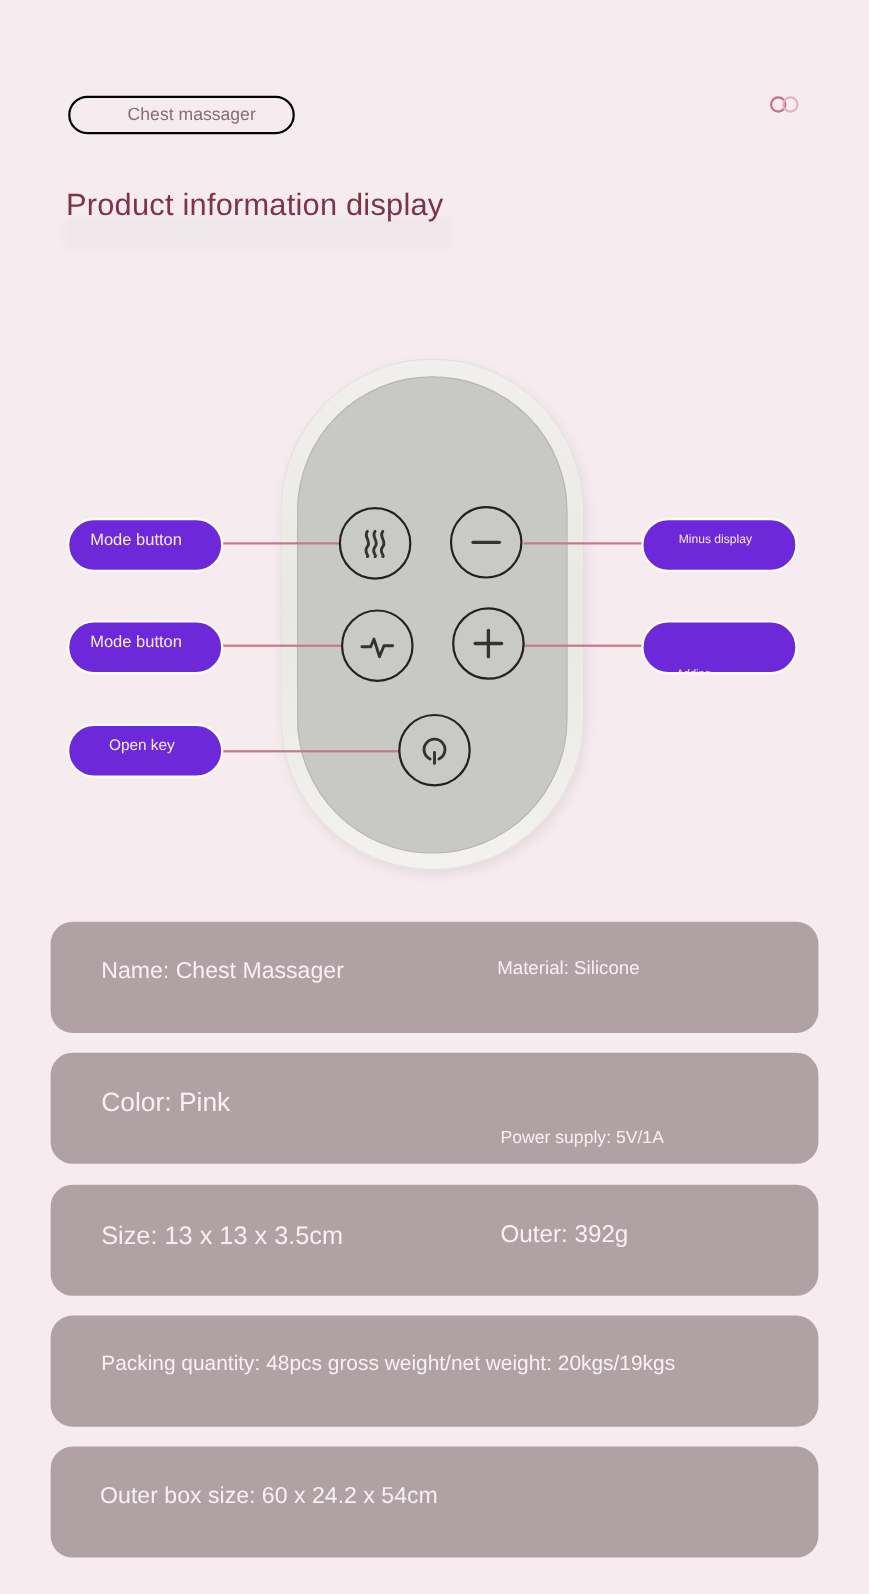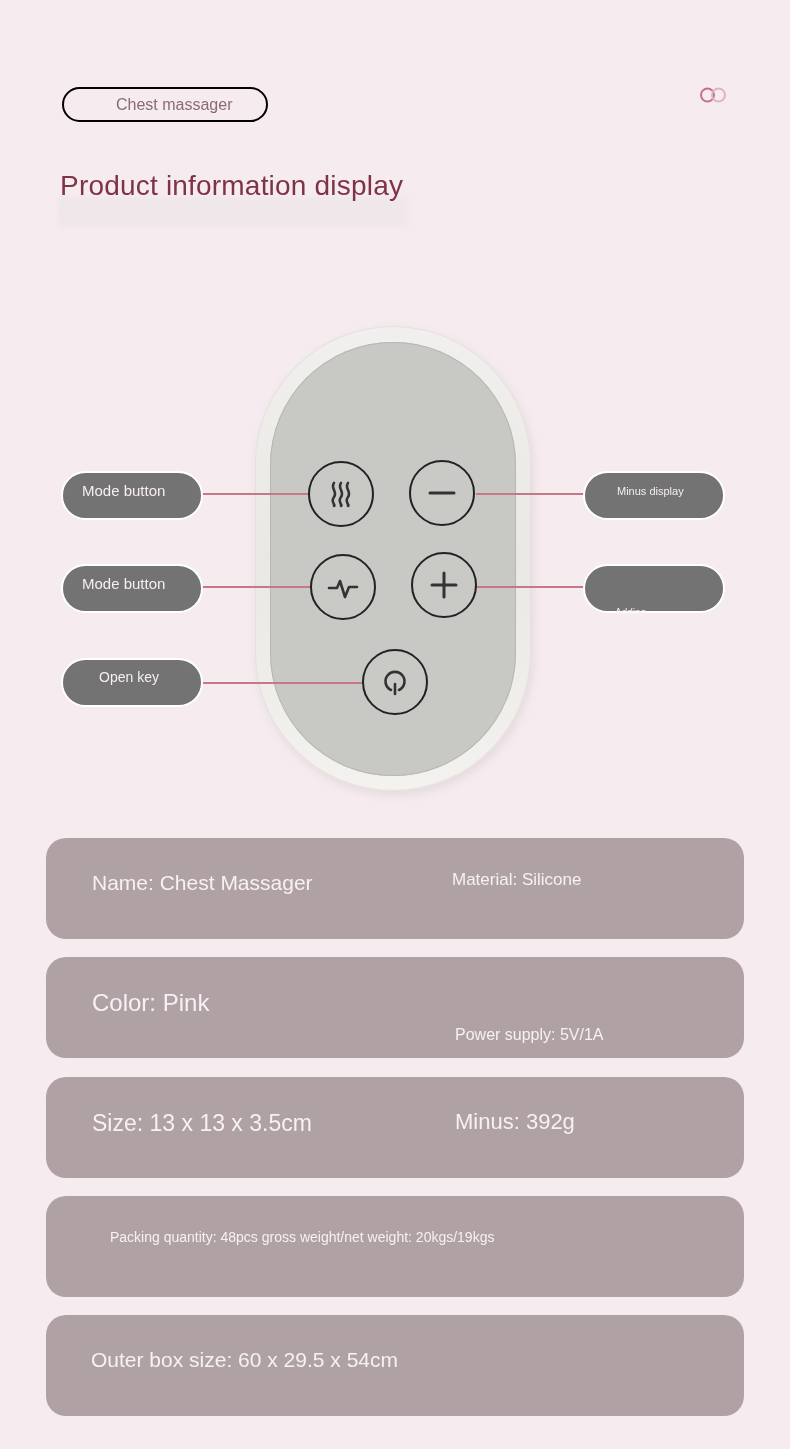--- a/index.html
+++ b/index.html
@@ -50,7 +50,7 @@
 
   .callout {
     position: absolute; width: 142px; height: 49px; border-radius: 25px;
-    background: #737373; border: 2px solid #ffffff;
+    background: #6d28d9; border: 2px solid #ffffff;
     color: #f6eef1; 
   }
   .callout .lbl { position: absolute; left: 18px; top: 9px; font-size: 15px; }

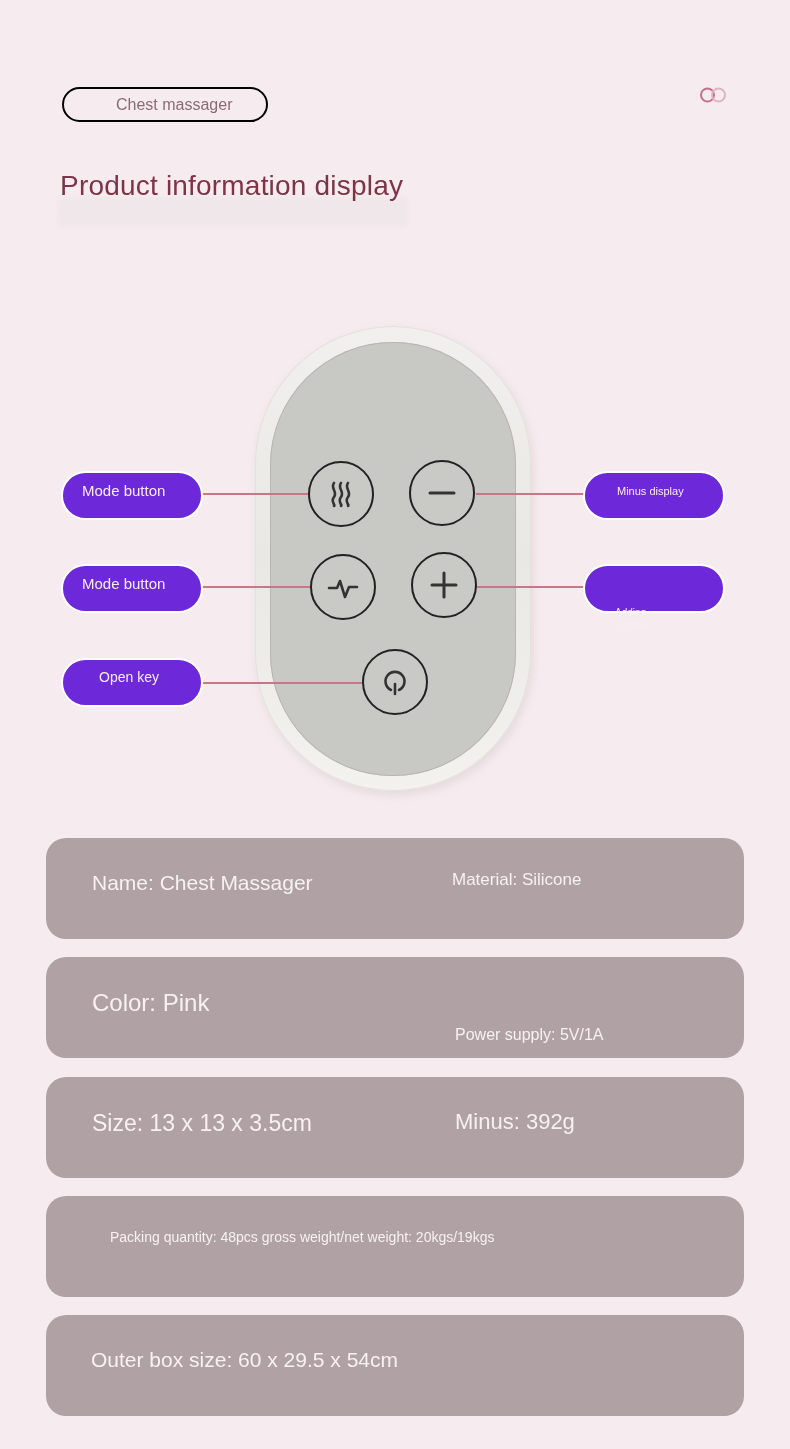--- a/index.html
+++ b/index.html
@@ -147,7 +147,7 @@
 </div>
 <div class="spec-card" style="top:1077px;">
   <span class="left" style="top:33px; font-size:23px;">Size: 13 x 13 x 3.5cm</span>
-  <span class="right" style="top:32px; left:409px; font-size:22px;">Minus: 392g</span>
+  <span class="right" style="top:32px; left:409px; font-size:22px;">Outer: 392g</span>
 </div>
 <div class="spec-card" style="top:1196px;">
   <span class="full" style="top:33px;">Packing quantity: 48pcs gross weight/net weight: 20kgs/19kgs</span>

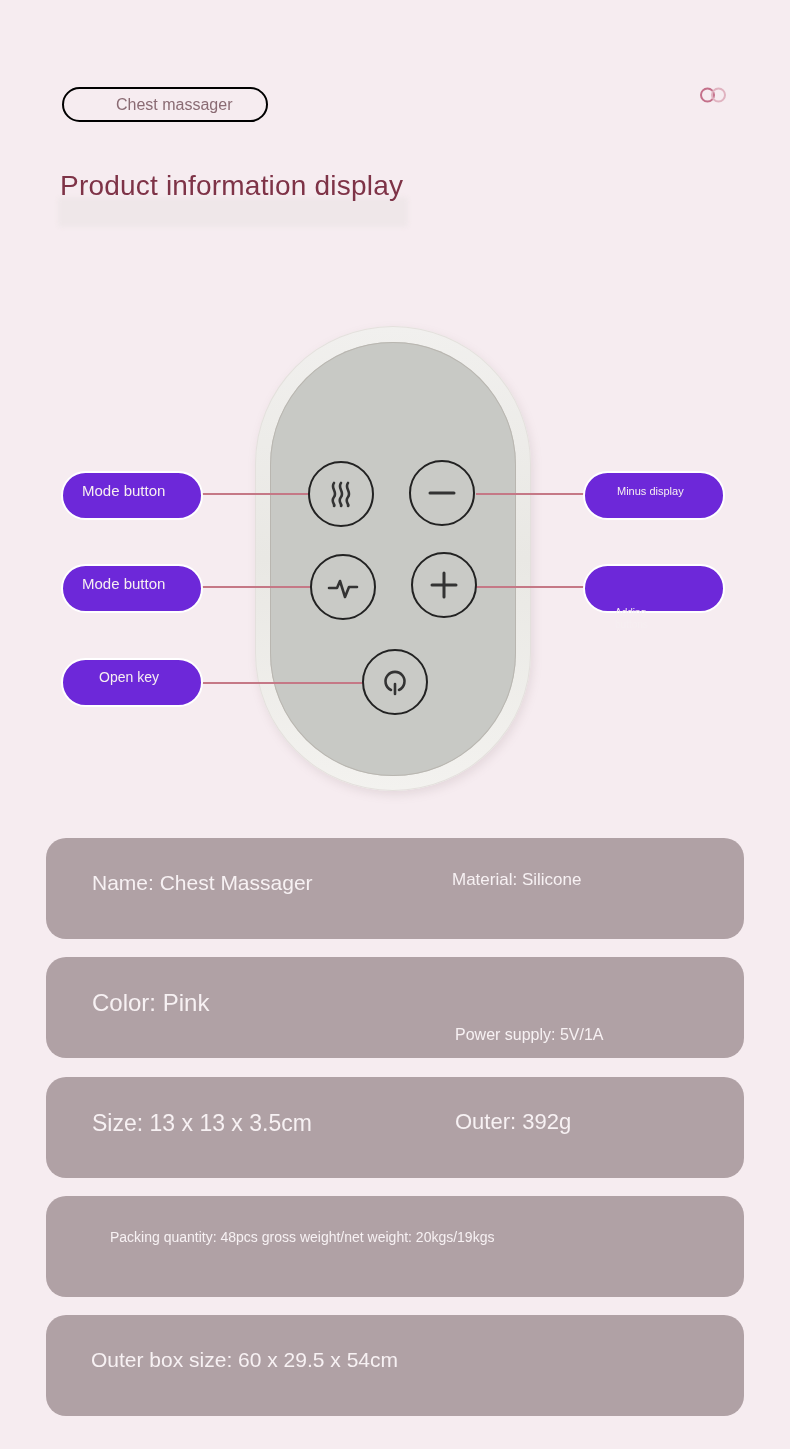--- a/index.html
+++ b/index.html
@@ -65,7 +65,7 @@
   }
   .spec-card .left { position: absolute; left: 46px; font-size: 21px; }
   .spec-card .right { position: absolute; left: 406px; font-size: 17px; }
-  .spec-card .full { position: absolute; left: 64px; font-size: 14px; }
+  .spec-card .full { position: absolute; left: 46px; font-size: 19px; }
 </style>
 </head>
 <body>

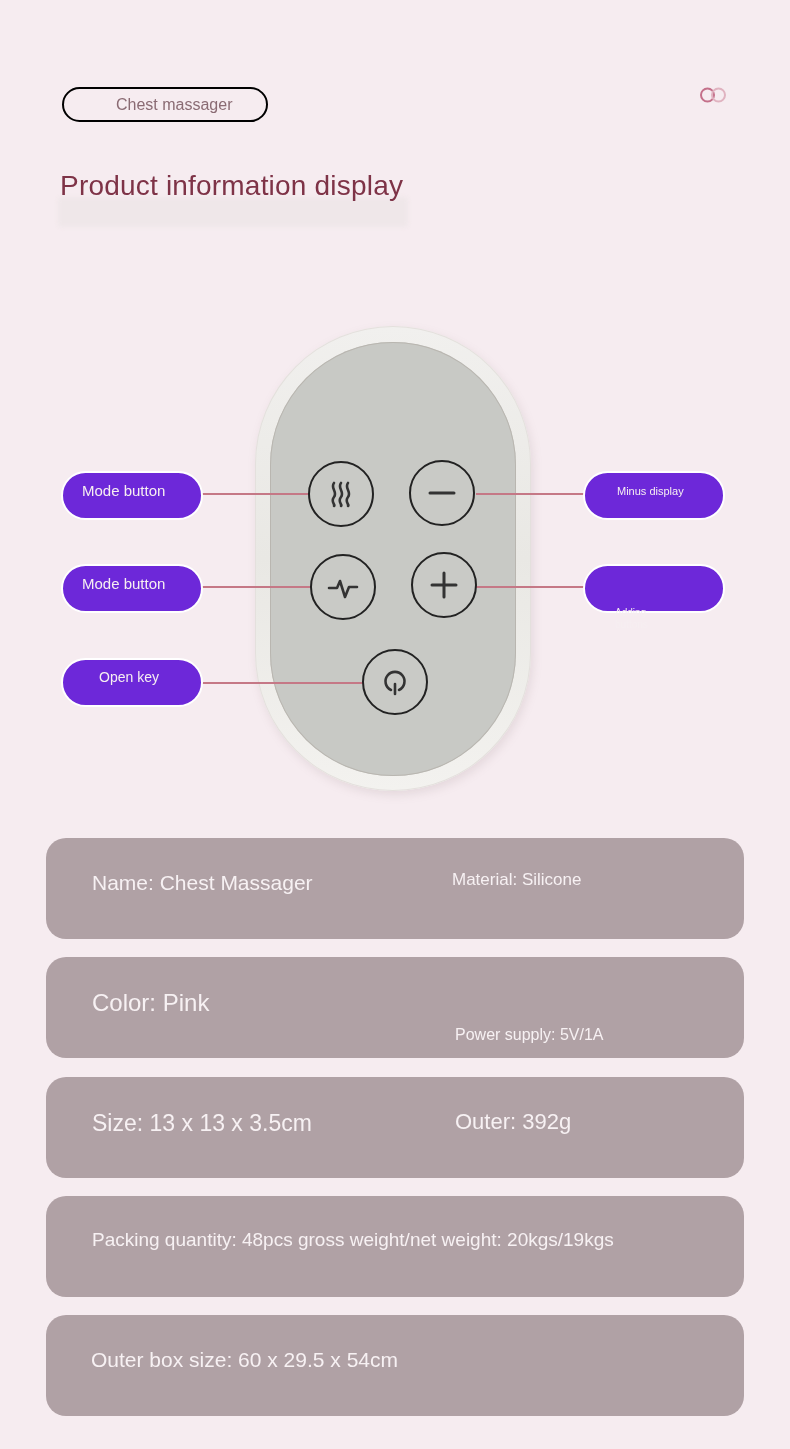--- a/index.html
+++ b/index.html
@@ -153,7 +153,7 @@
   <span class="full" style="top:33px;">Packing quantity: 48pcs gross weight/net weight: 20kgs/19kgs</span>
 </div>
 <div class="spec-card" style="top:1315px;">
-  <span class="full" style="top:33px; left:45px; font-size:21px;">Outer box size: 60 x 29.5 x 54cm</span>
+  <span class="full" style="top:33px; left:45px; font-size:21px;">Outer box size: 60 x 24.2 x 54cm</span>
 </div>
 
 </body></html>

